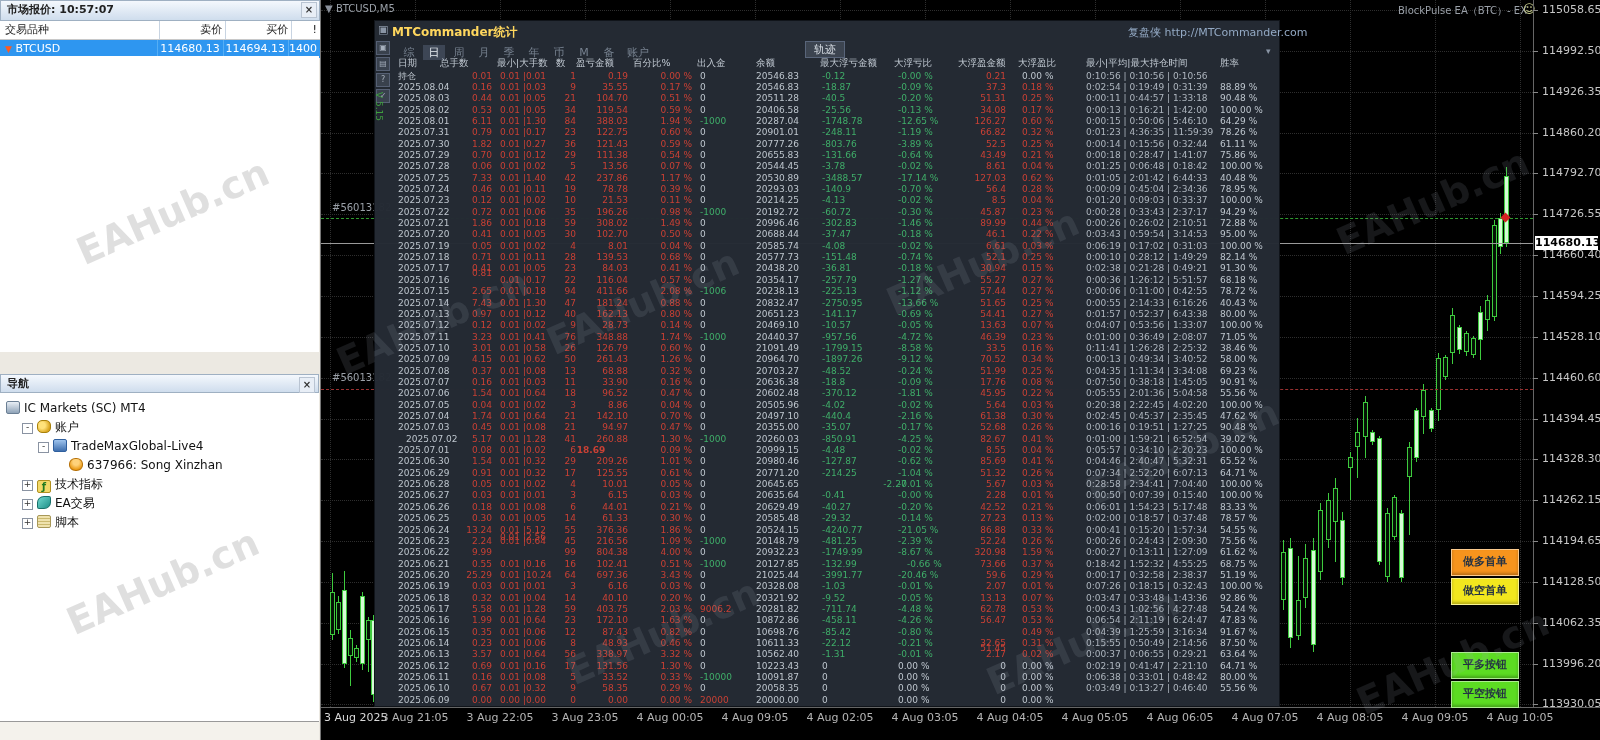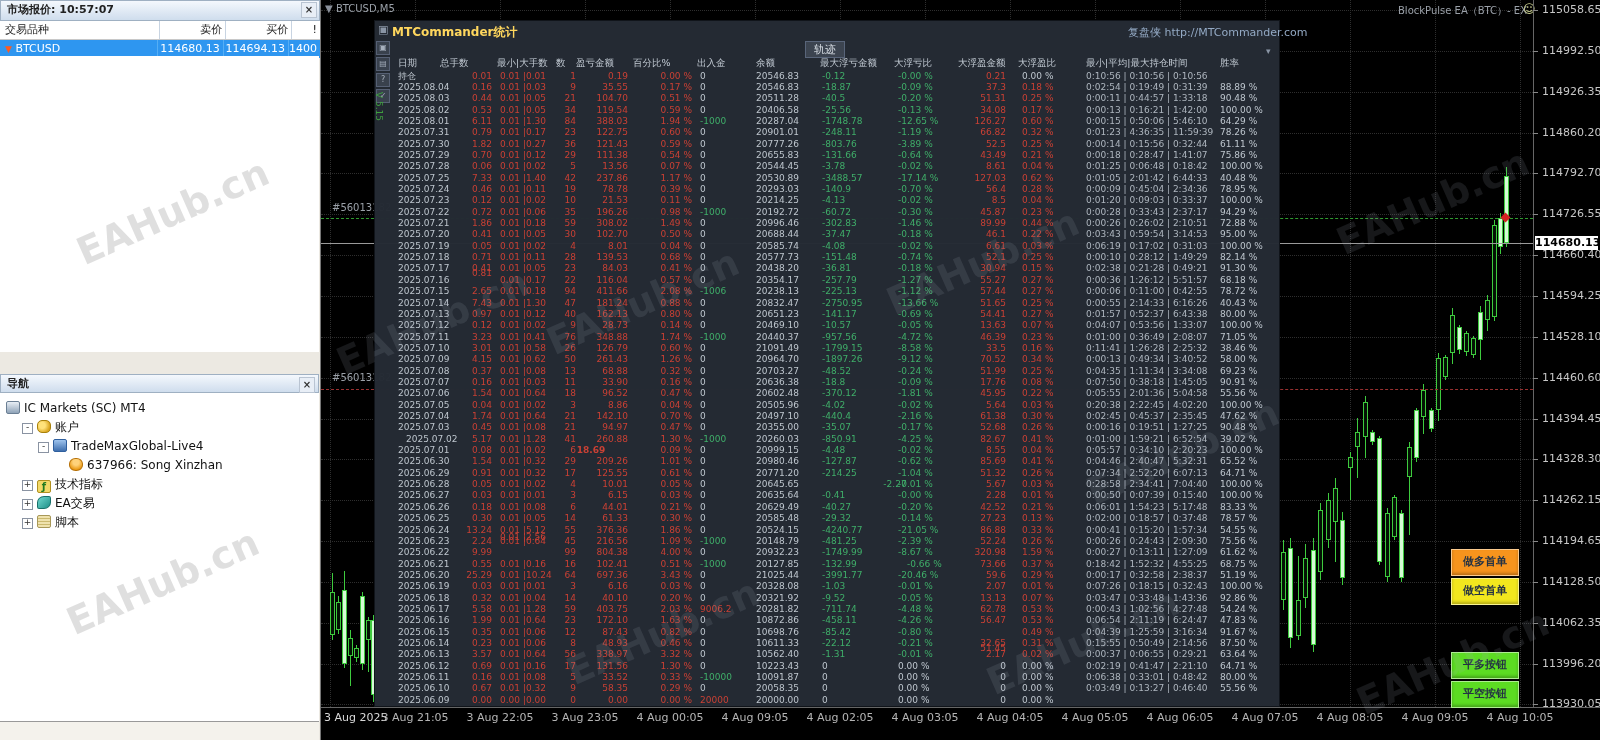--- a/index.html
+++ b/index.html
@@ -276,6 +276,7 @@
   <div class="abs" style="left:378px;top:23px;color:#8a95a5;font-size:11px;">▣</div>
   <div id="panel-title" class="abs nowrap">MTCommander统计</div>
   <div id="panel-brand" class="abs nowrap">复盘侠 http://MTCommander.com</div>
+  <div id="ptabs" class="abs nowrap" style="left: 398px; top: 41px; position: absolute;"><span class="ptab">综</span><span class="ptab active">日</span><span class="ptab">周</span><span class="ptab">月</span><span class="ptab">季</span><span class="ptab">年</span><span class="ptab">币</span><span class="ptab">M</span><span class="ptab">备</span><span class="ptab">账户</span></div>
   <div id="track-btn" class="abs nowrap">轨迹</div>
   <div class="abs" style="left:1266px;top:46px;color:#8a95a5;font-size:9px;">▾</div>
   <div id="side-icons" class="abs" style="left:0;top:0;">

